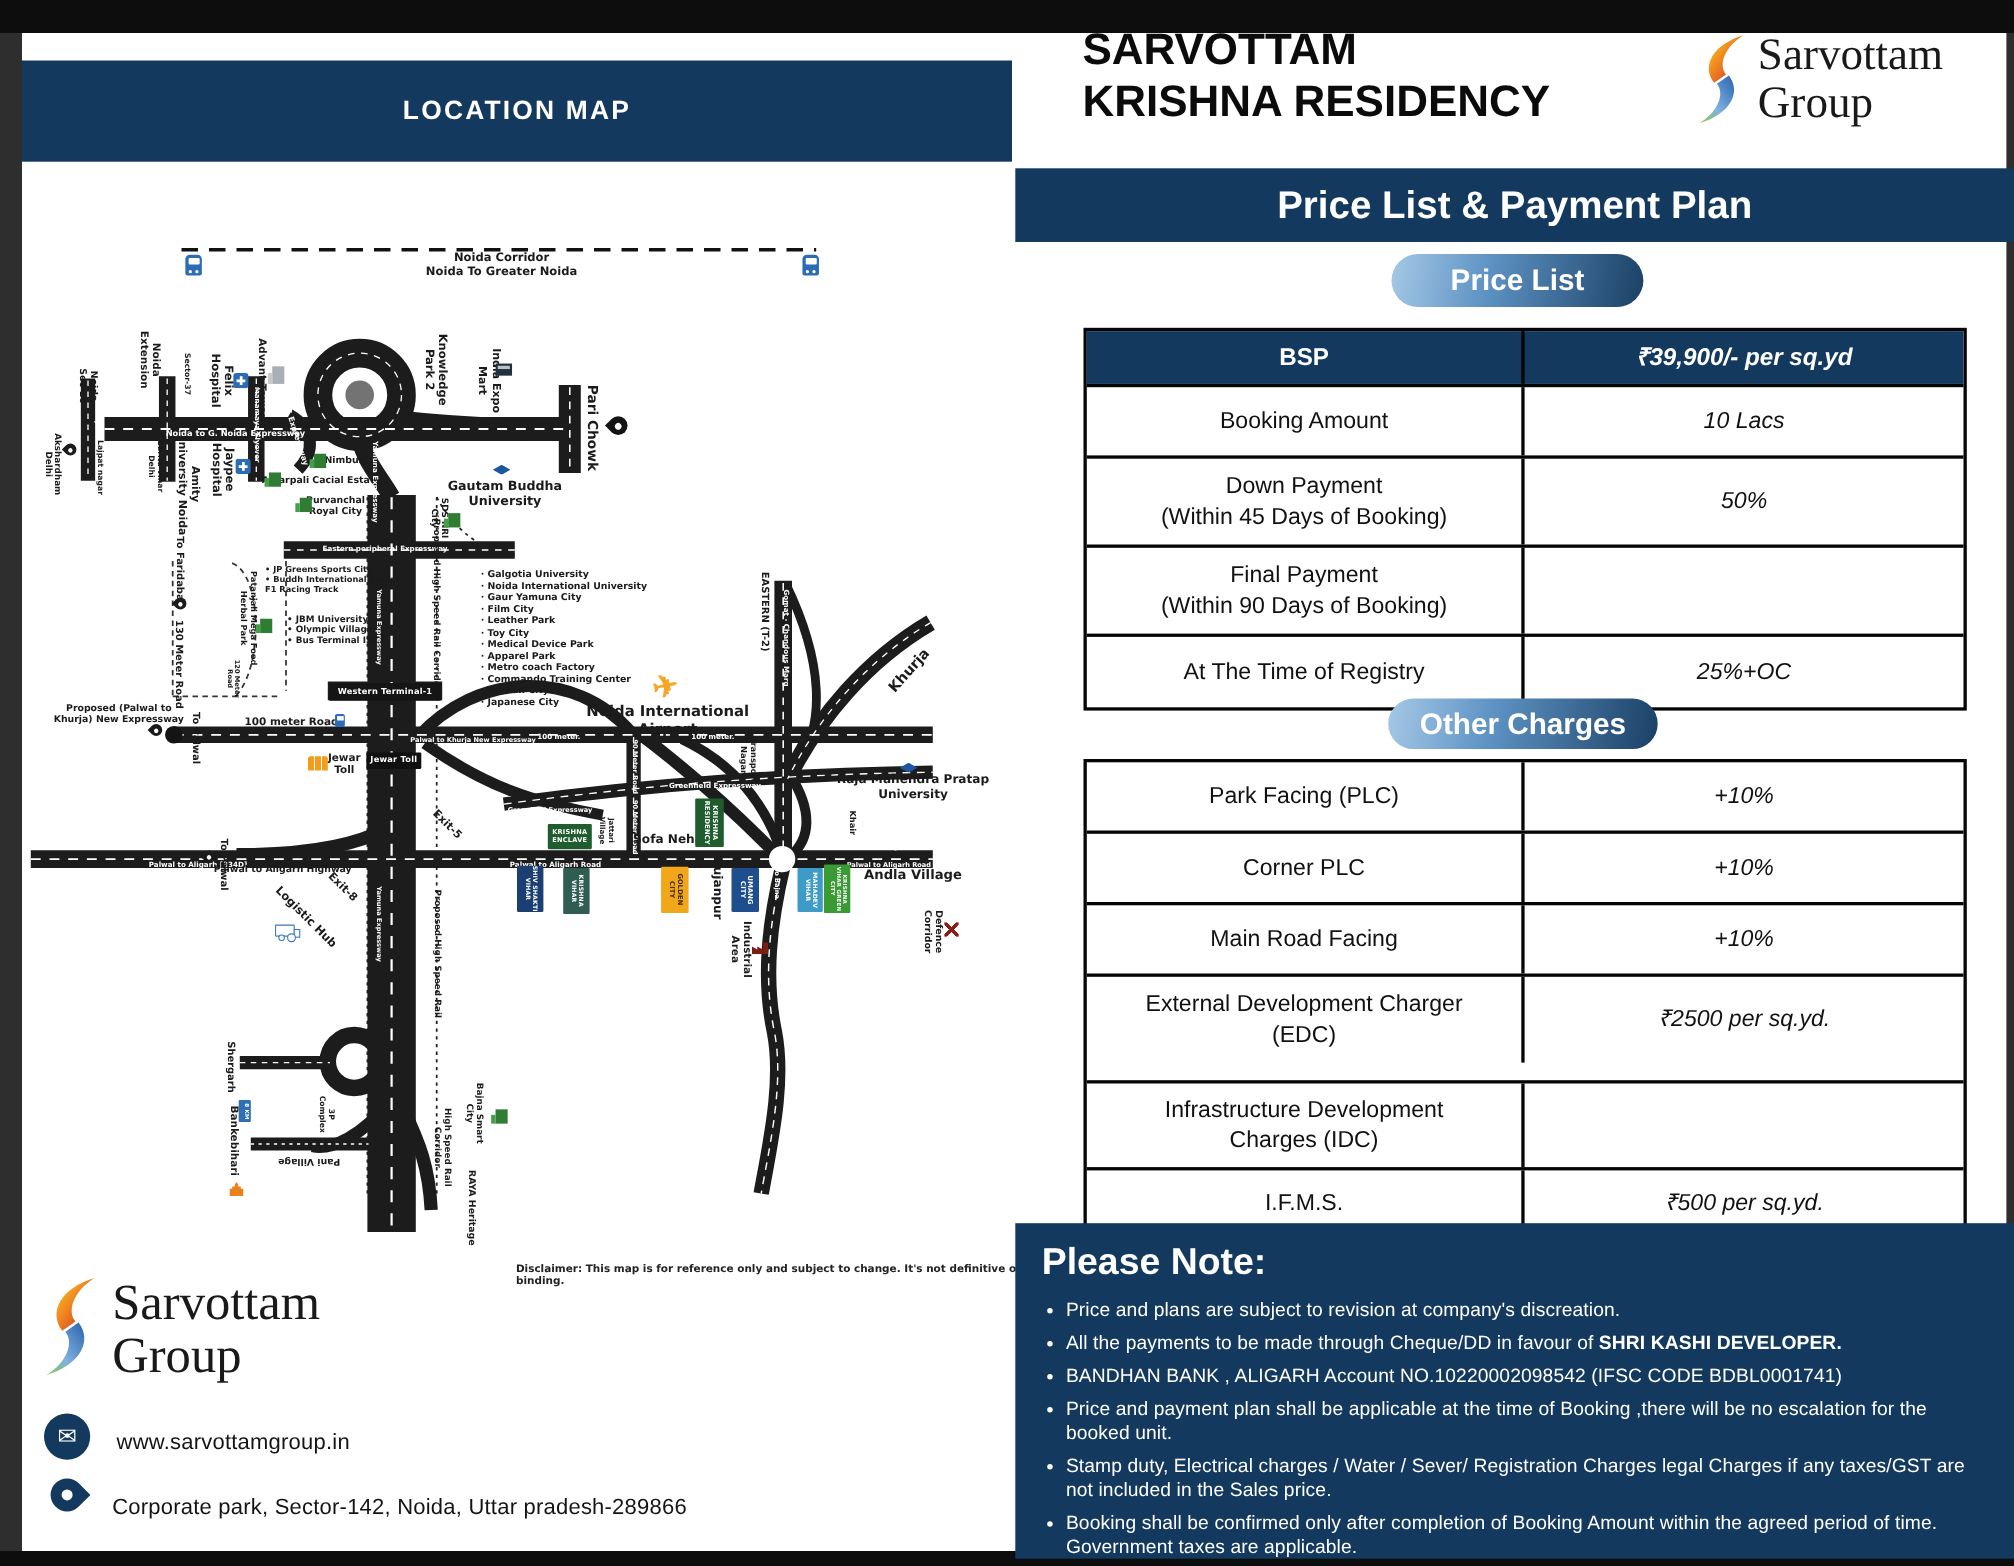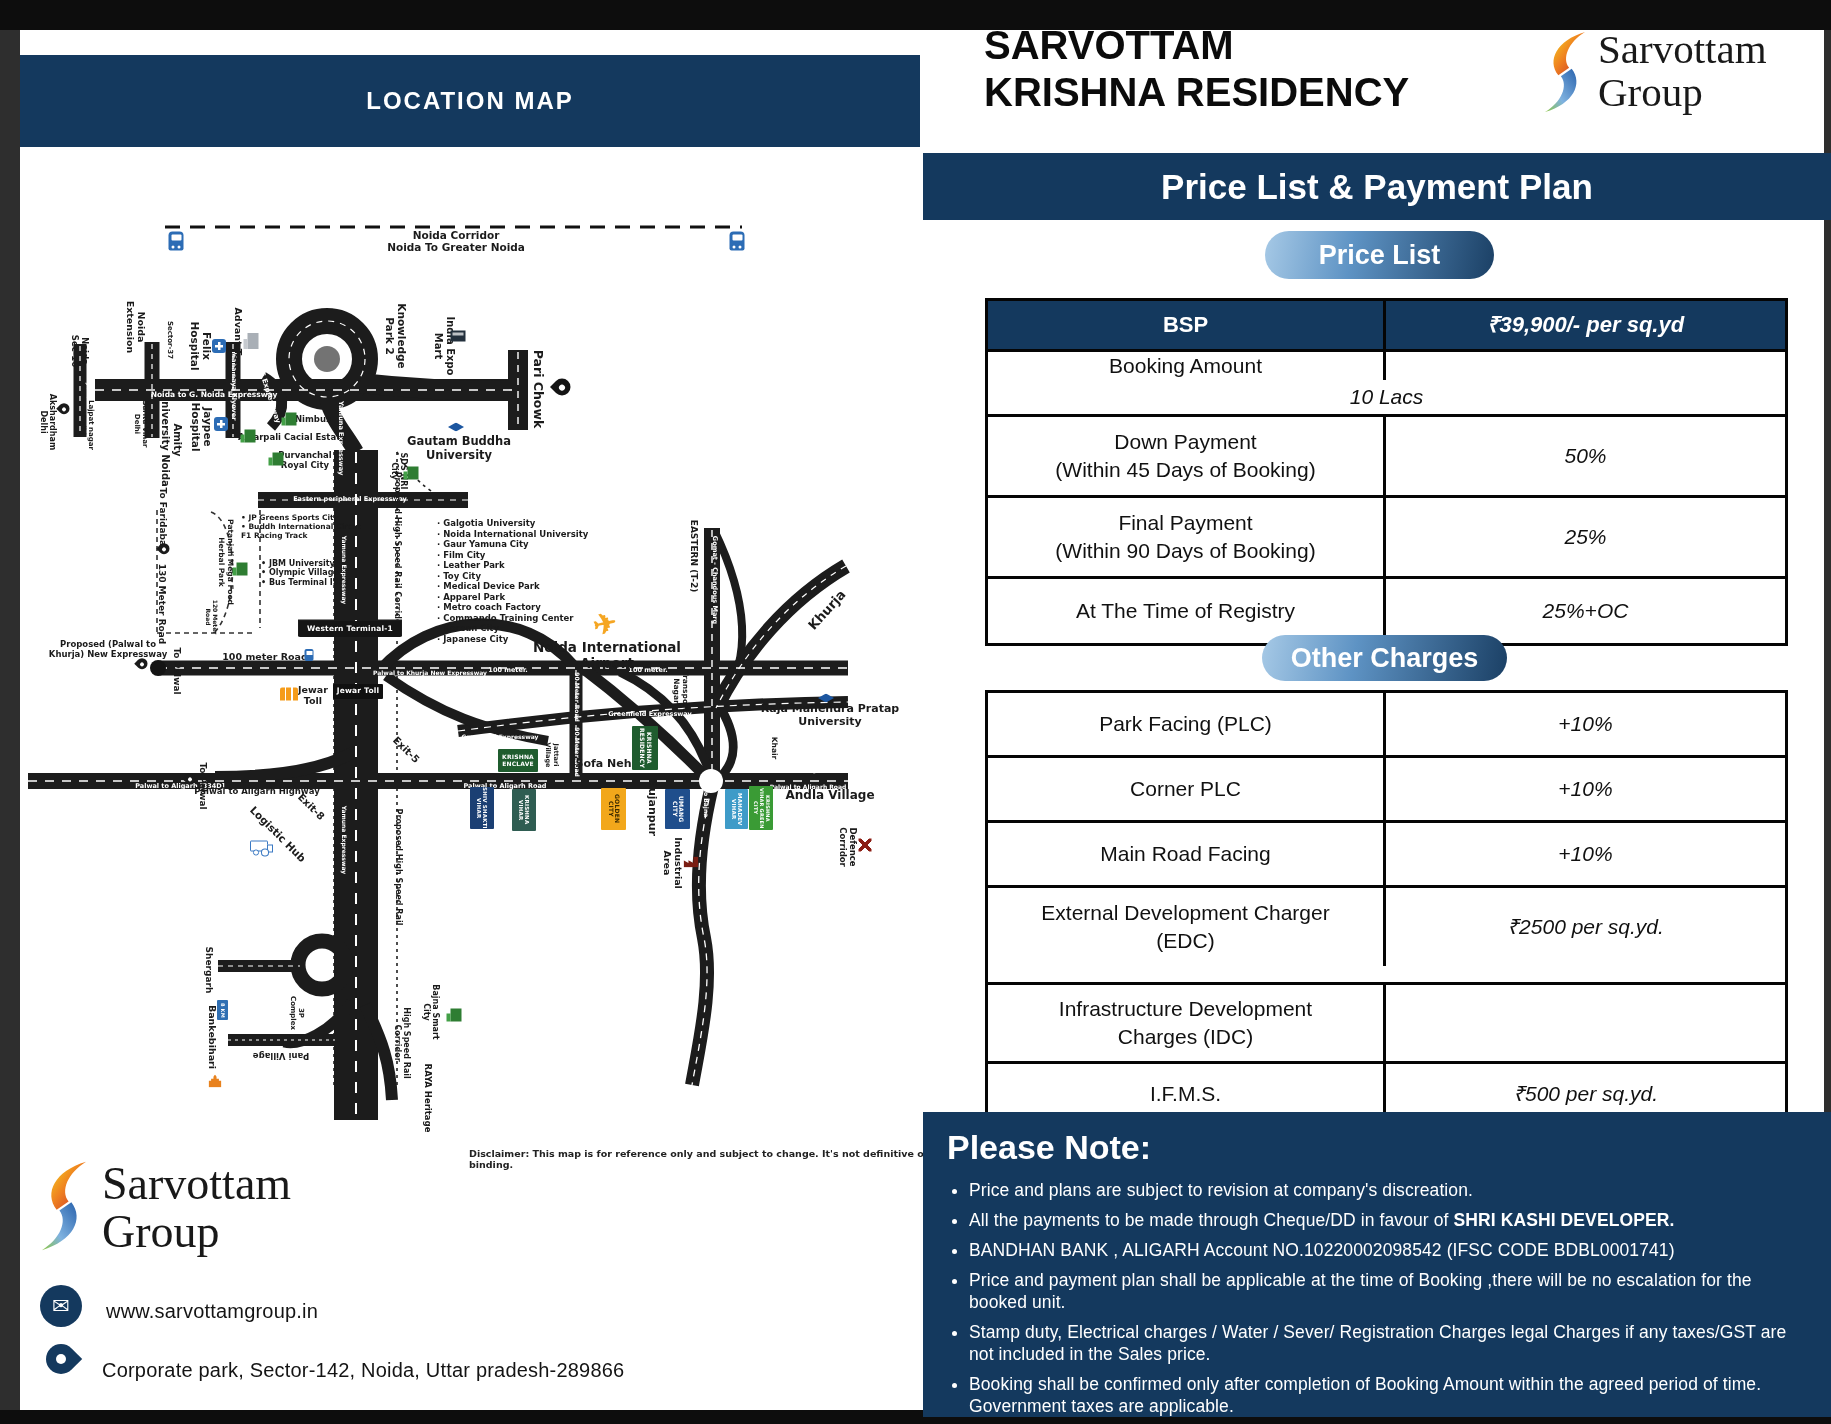--- a/index.html
+++ b/index.html
@@ -422,7 +422,7 @@
         </div>
         <div class="tcell tvalue">₹39,900/- per sq.yd</div>
       </div>
-      <div class="trow" style="height: 62px; flex-direction: column;">
+      <div class="trow" style="height: 62px;">
         <div class="tcell tlabel">
           <div>Booking Amount</div>
         </div>

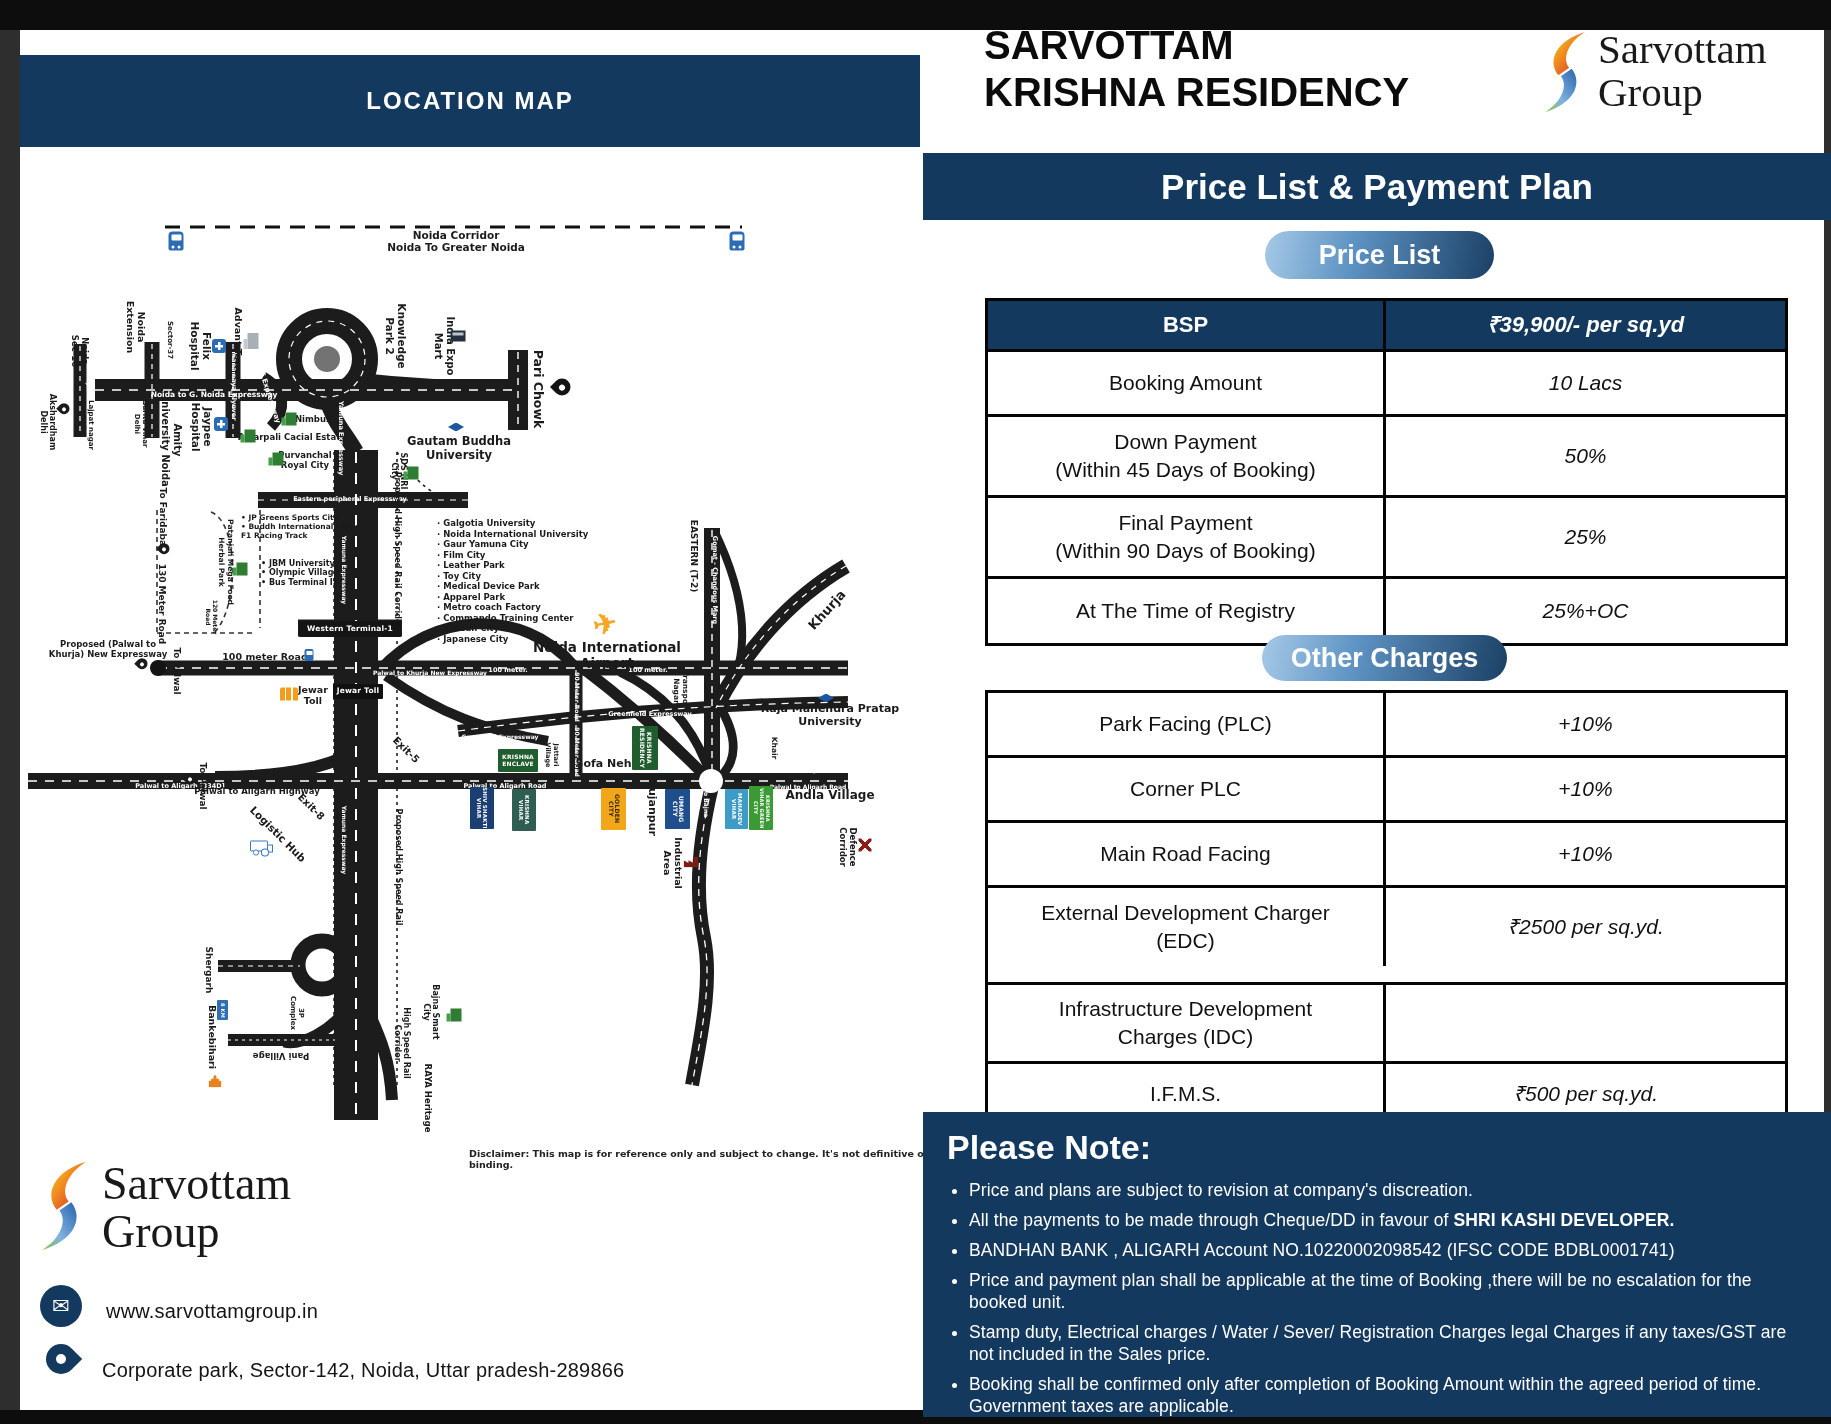--- a/index.html
+++ b/index.html
@@ -440,7 +440,6 @@
           <div>Final Payment</div>
           <div>(Within 90 Days of Booking)</div>
         </div>
-        <div class="tcell tvalue">25%</div>
       </div>
       <div class="trow" style="height: 64px;">
         <div class="tcell tlabel">

